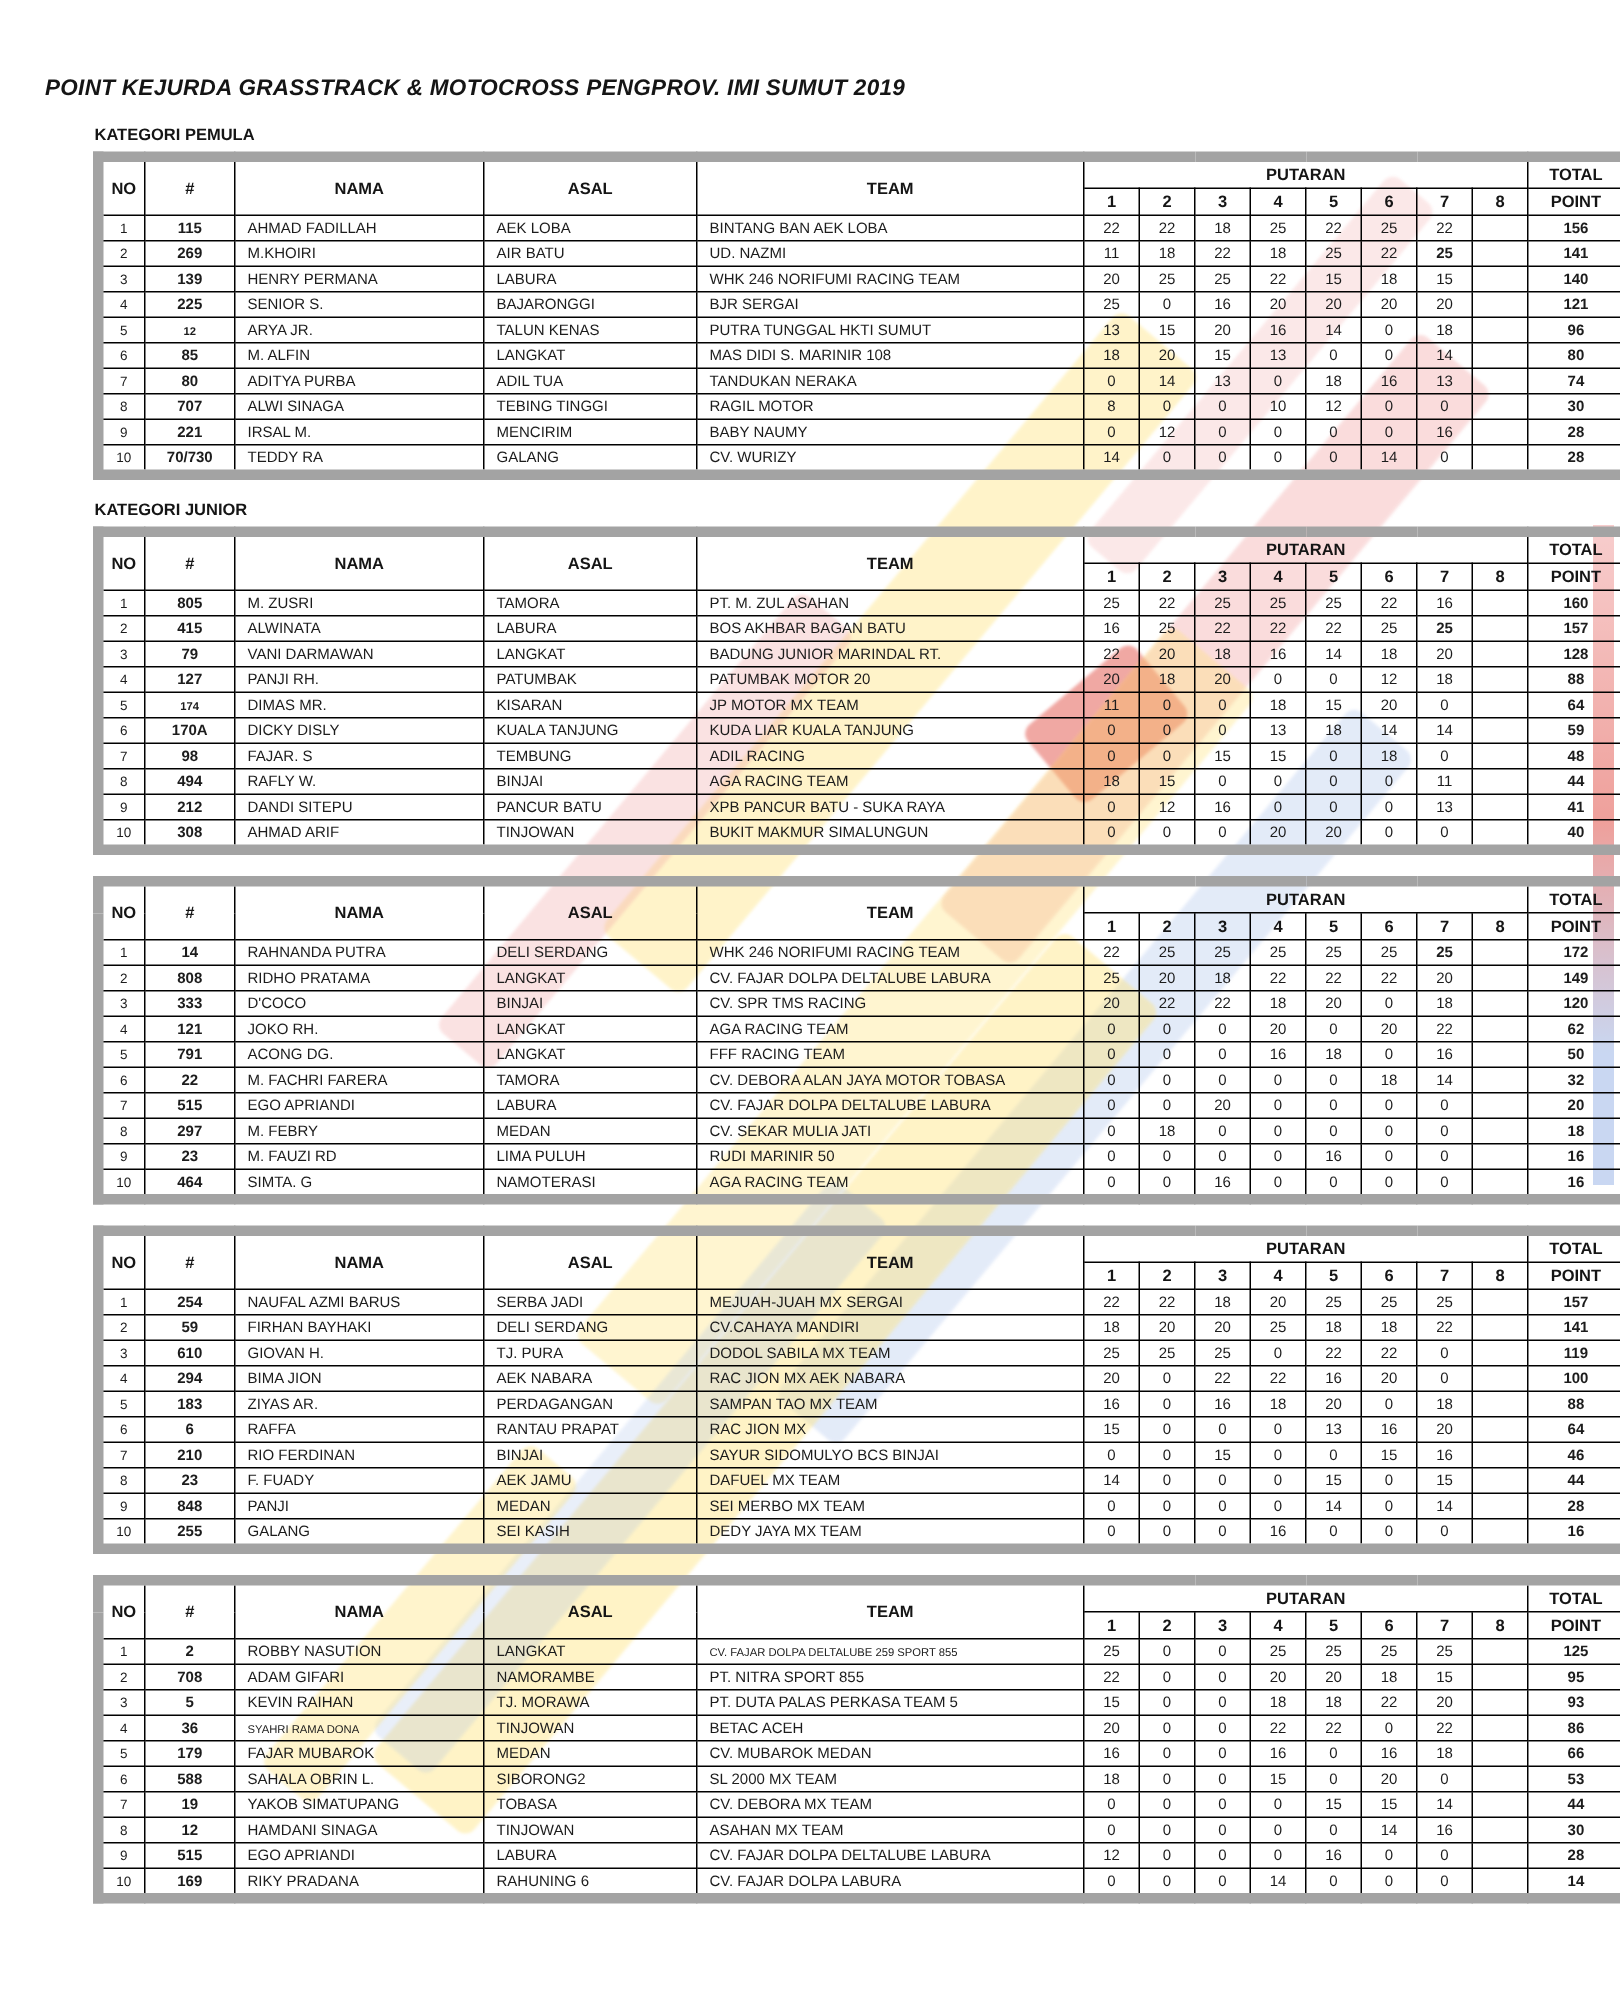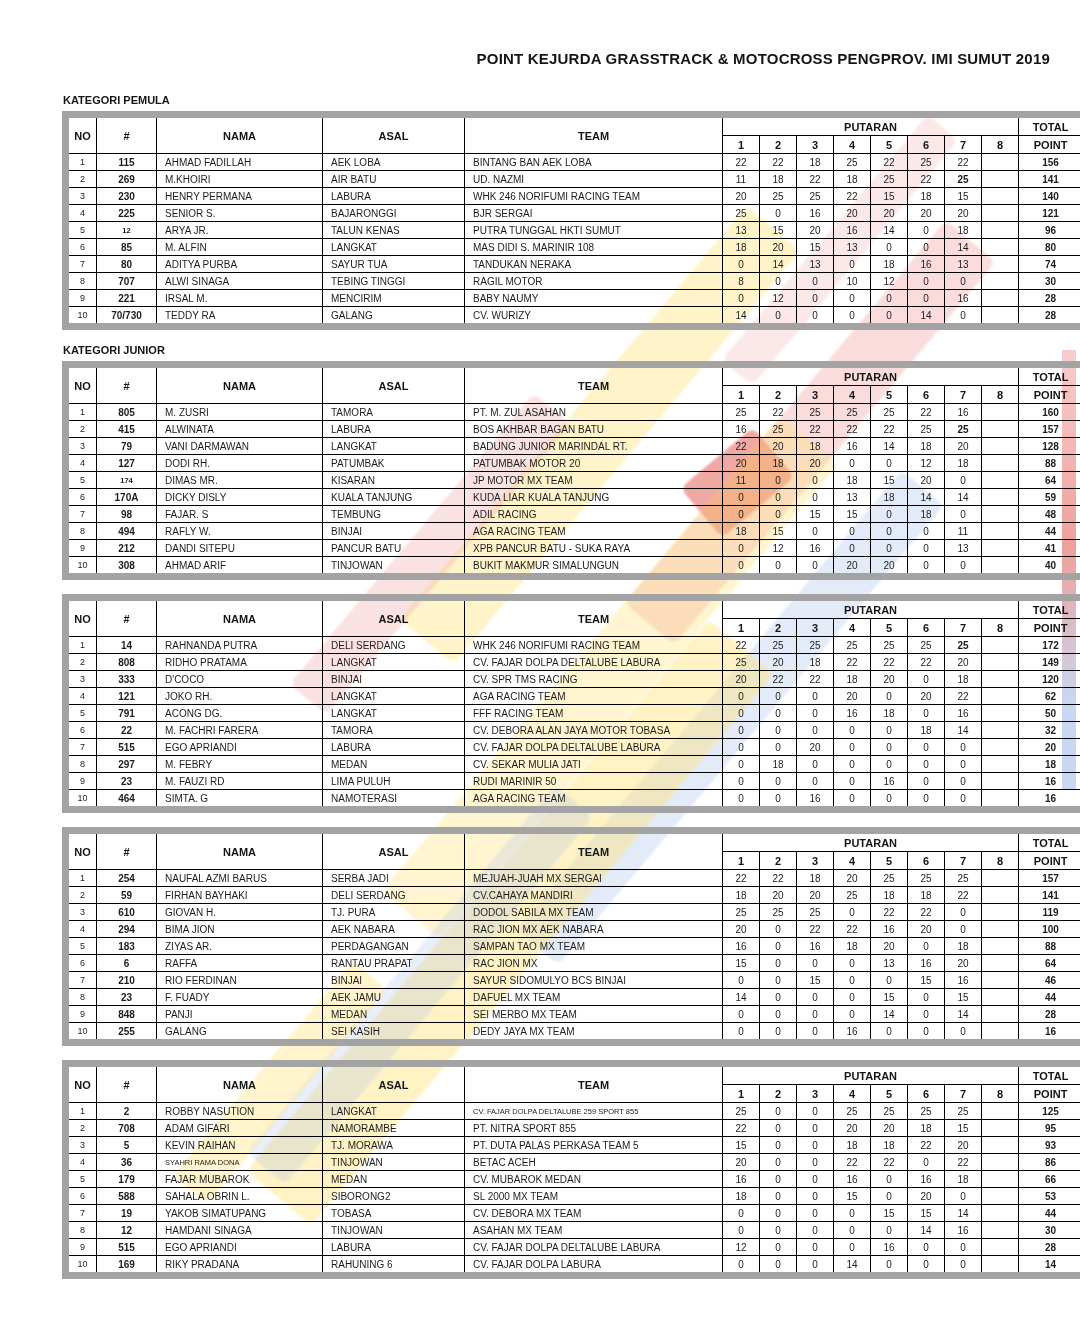--- a/index.html
+++ b/index.html
@@ -14,8 +14,8 @@
   
   .page{position:relative;z-index:1;padding:50px 30px 0 30px;}
   .title{
-    font-size:15px;font-weight:bold;text-align:right;margin:0 0 27px 0;
-    line-height:17px;letter-spacing:.2px;color:#151515;
+    font-size:15px;font-weight:bold;text-align:left;margin:0 0 17px 0;
+    line-height:17px;letter-spacing:.2px;color:#151515;font-style:italic;
   }
   .cat-section{margin-bottom:14px;padding-left:32px;}
   .cat-label{font-size:11px;font-weight:bold;margin:0 0 4px 1px;line-height:13px;color:#151515;}

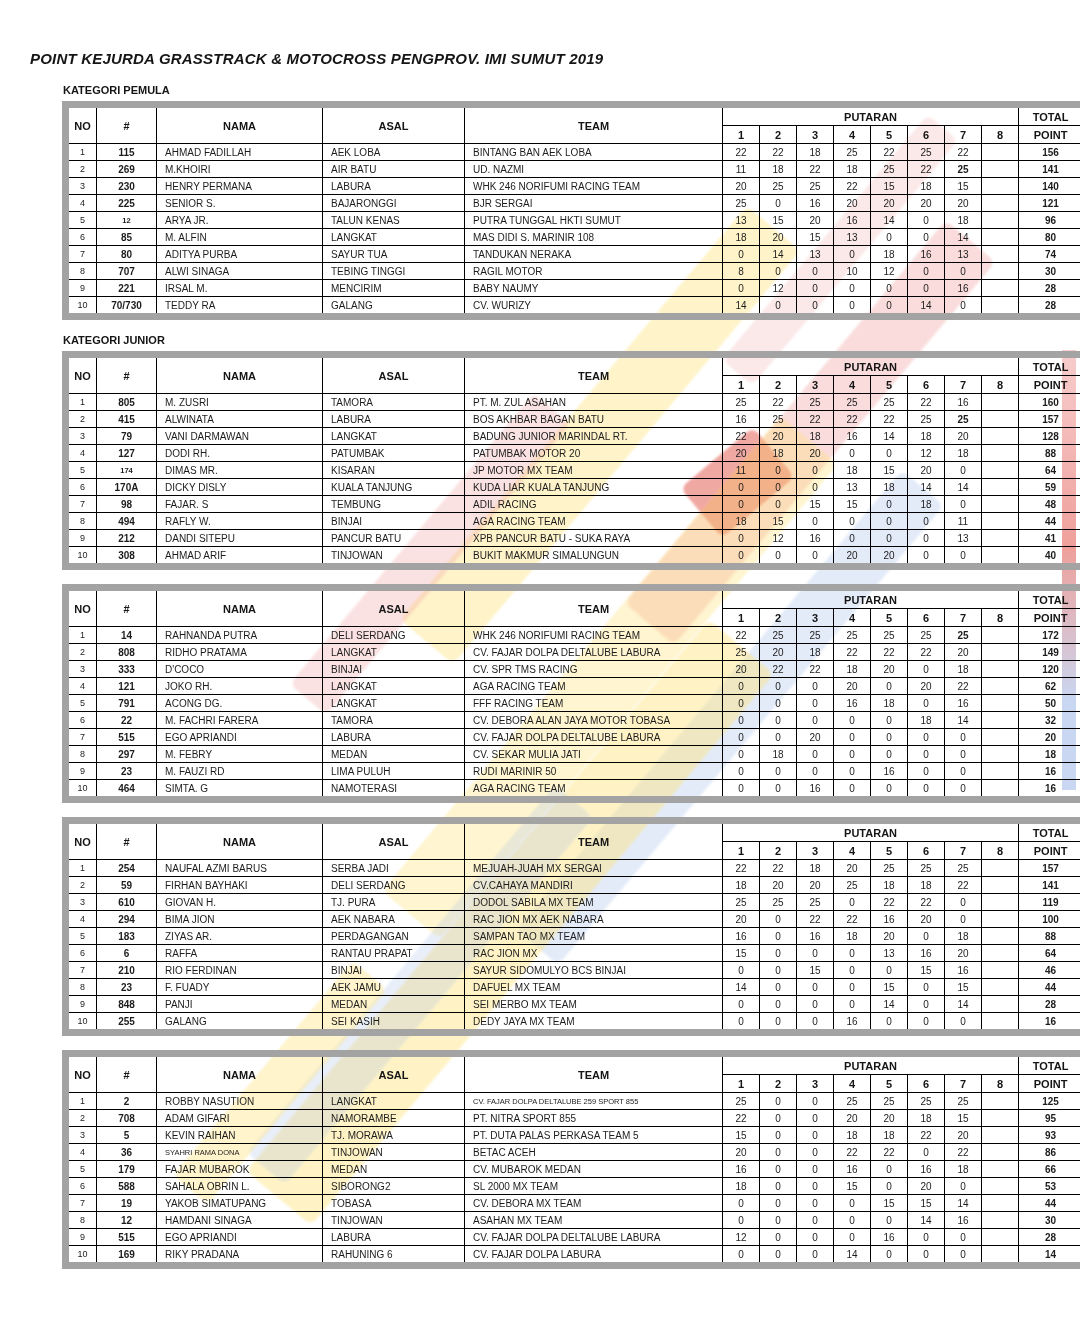--- a/index.html
+++ b/index.html
@@ -134,7 +134,7 @@
             </tr>
             <tr>
               <td class="no">3</td>
-              <td class="num">230</td>
+              <td class="num">139</td>
               <td class="l">HENRY PERMANA</td>
               <td class="l">LABURA</td>
               <td class="l">WHK 246 NORIFUMI RACING TEAM</td>

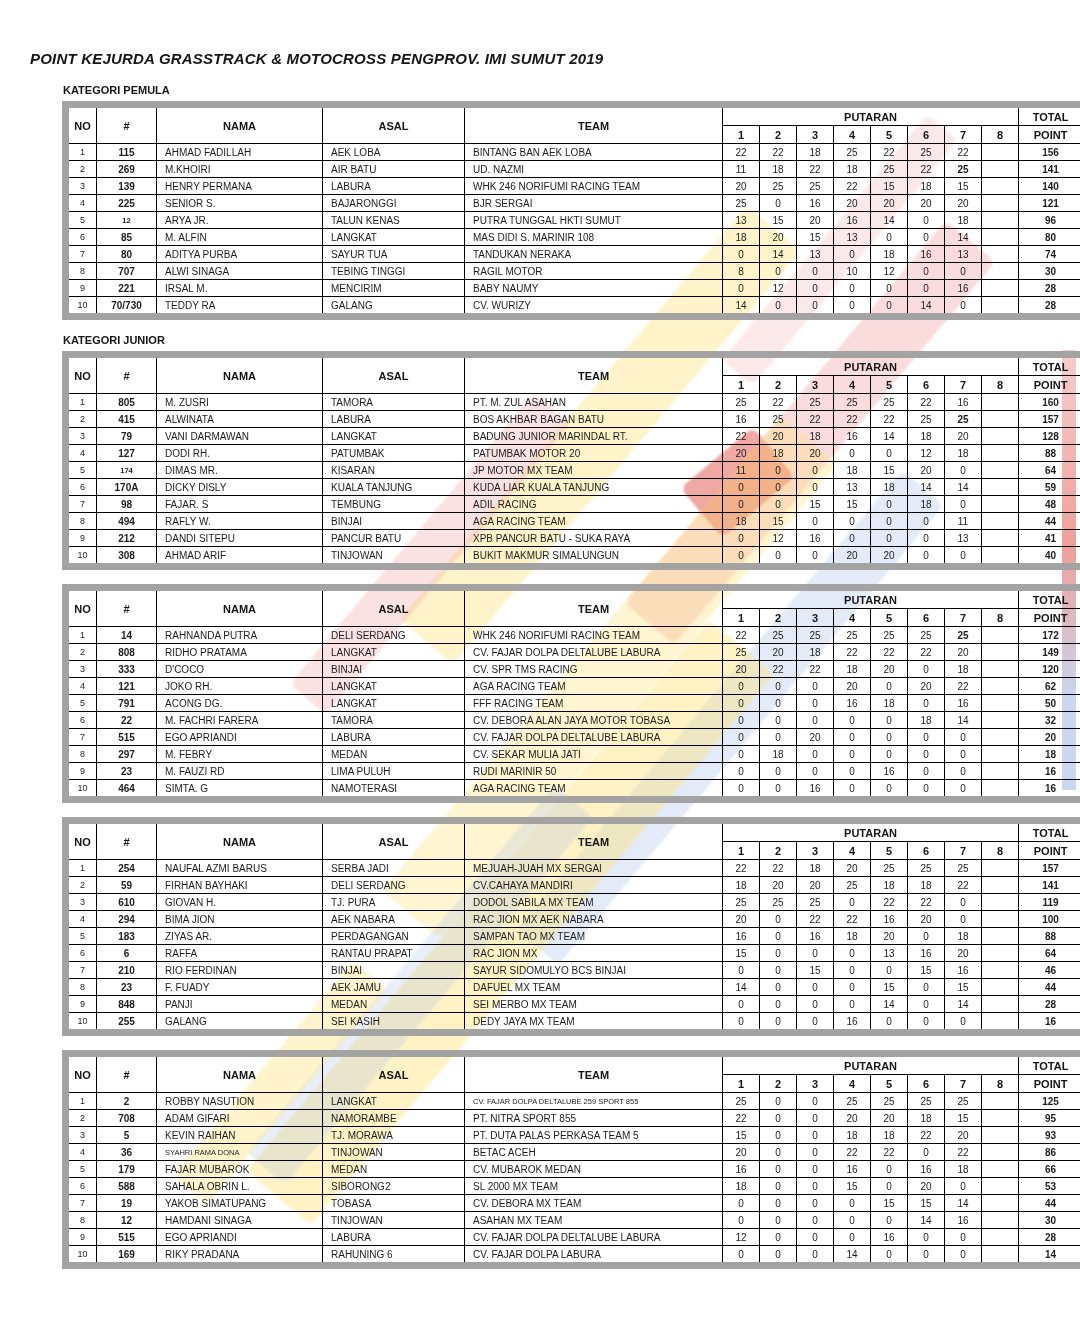--- a/index.html
+++ b/index.html
@@ -200,7 +200,7 @@
               <td class="no">7</td>
               <td class="num">80</td>
               <td class="l">ADITYA PURBA</td>
-              <td class="l">SAYUR TUA</td>
+              <td class="l">ADIL TUA</td>
               <td class="l">TANDUKAN NERAKA</td>
               <td class="c">0</td>
               <td class="c">14</td>

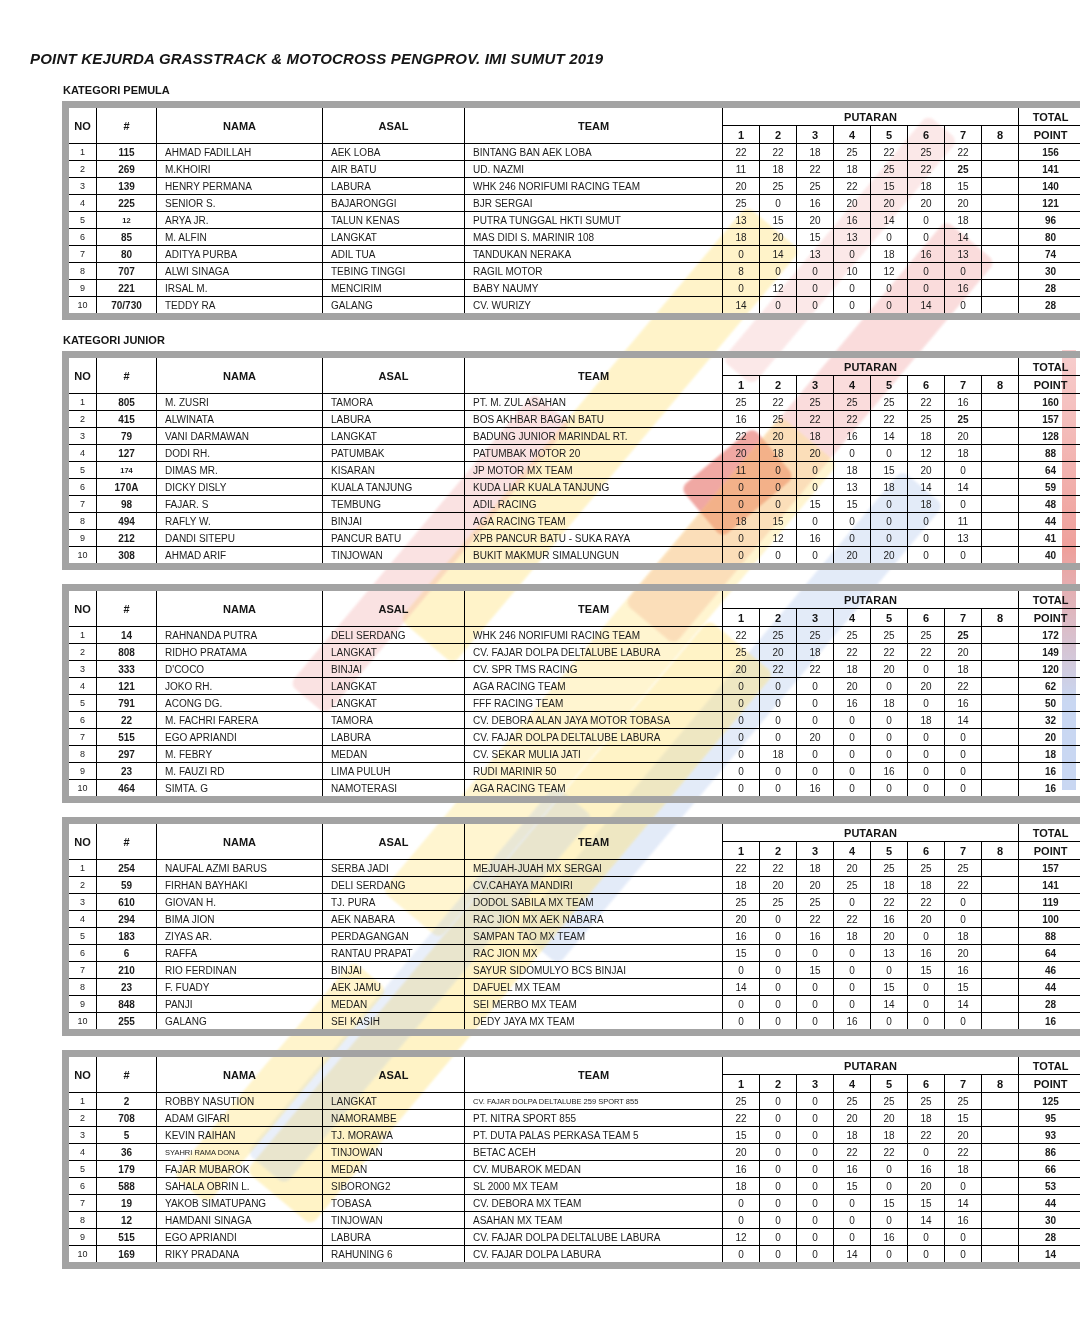--- a/index.html
+++ b/index.html
@@ -356,7 +356,7 @@
             <tr>
               <td class="no">4</td>
               <td class="num">127</td>
-              <td class="l">DODI RH.</td>
+              <td class="l">PANJI RH.</td>
               <td class="l">PATUMBAK</td>
               <td class="l">PATUMBAK MOTOR 20</td>
               <td class="c">20</td>

